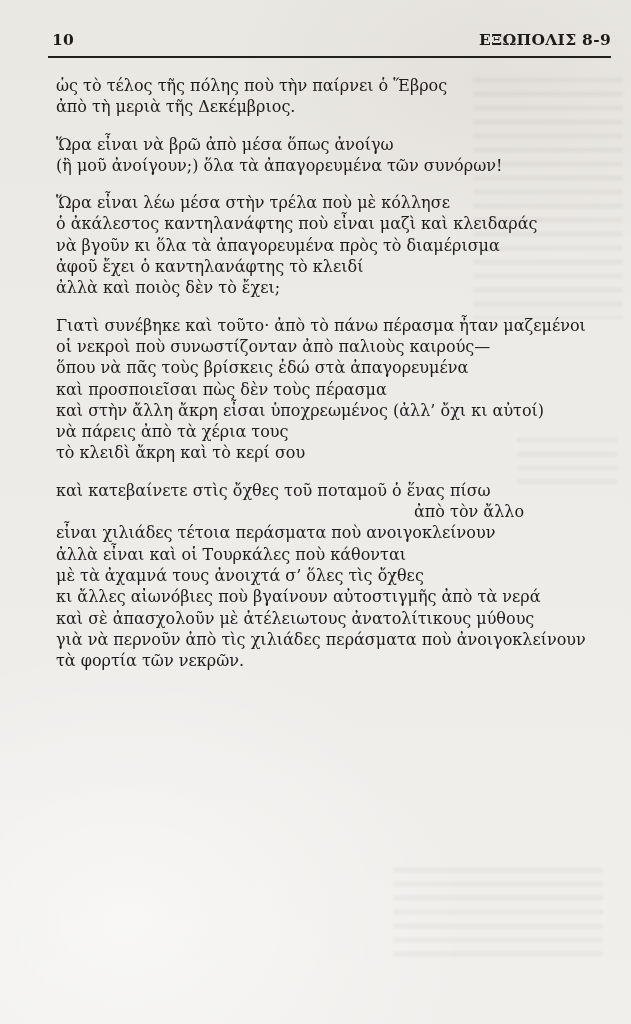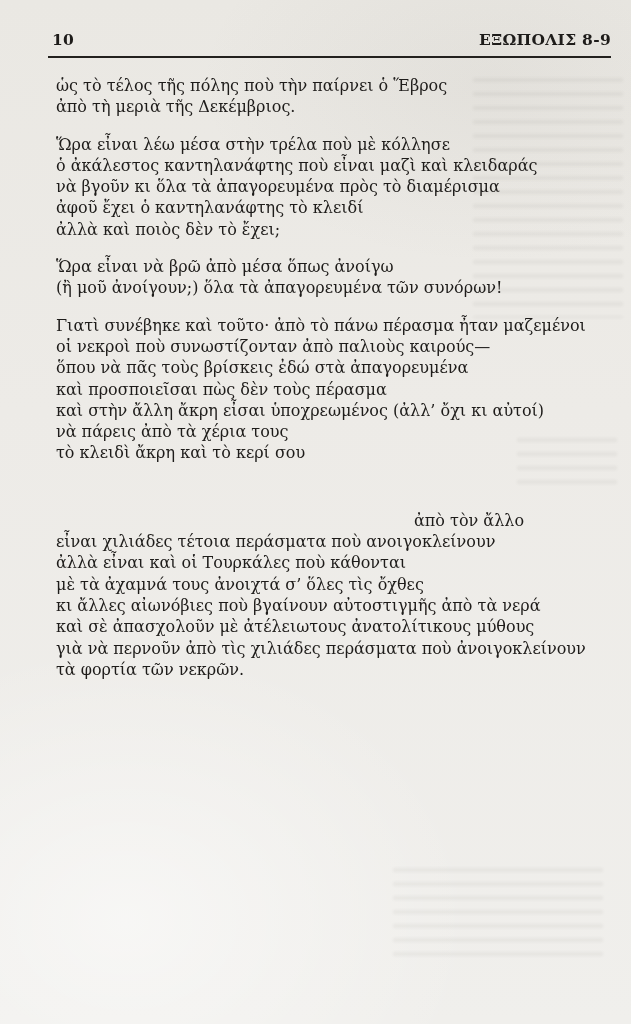--- a/index.html
+++ b/index.html
@@ -85,16 +85,16 @@
     </div>
 
     <div class="stanza">
+      <div class="line">Ὥρα εἶναι νὰ βρῶ ἀπὸ μέσα ὅπως ἀνοίγω</div>
+      <div class="line">(ἢ μοῦ ἀνοίγουν;) ὅλα τὰ ἀπαγορευμένα τῶν συνόρων!</div>
+    </div>
+
+    <div class="stanza">
       <div class="line">Ὥρα εἶναι λέω μέσα στὴν τρέλα ποὺ μὲ κόλλησε</div>
       <div class="line">ὁ ἀκάλεστος καντηλανάφτης ποὺ εἶναι μαζὶ καὶ κλειδαράς</div>
       <div class="line">νὰ βγοῦν κι ὅλα τὰ ἀπαγορευμένα πρὸς τὸ διαμέρισμα</div>
       <div class="line">ἀφοῦ ἔχει ὁ καντηλανάφτης τὸ κλειδί</div>
       <div class="line">ἀλλὰ καὶ ποιὸς δὲν τὸ ἔχει;</div>
-    </div>
-
-    <div class="stanza">
-      <div class="line">Ὥρα εἶναι νὰ βρῶ ἀπὸ μέσα ὅπως ἀνοίγω</div>
-      <div class="line">(ἢ μοῦ ἀνοίγουν;) ὅλα τὰ ἀπαγορευμένα τῶν συνόρων!</div>
     </div>
 
     <div class="stanza">

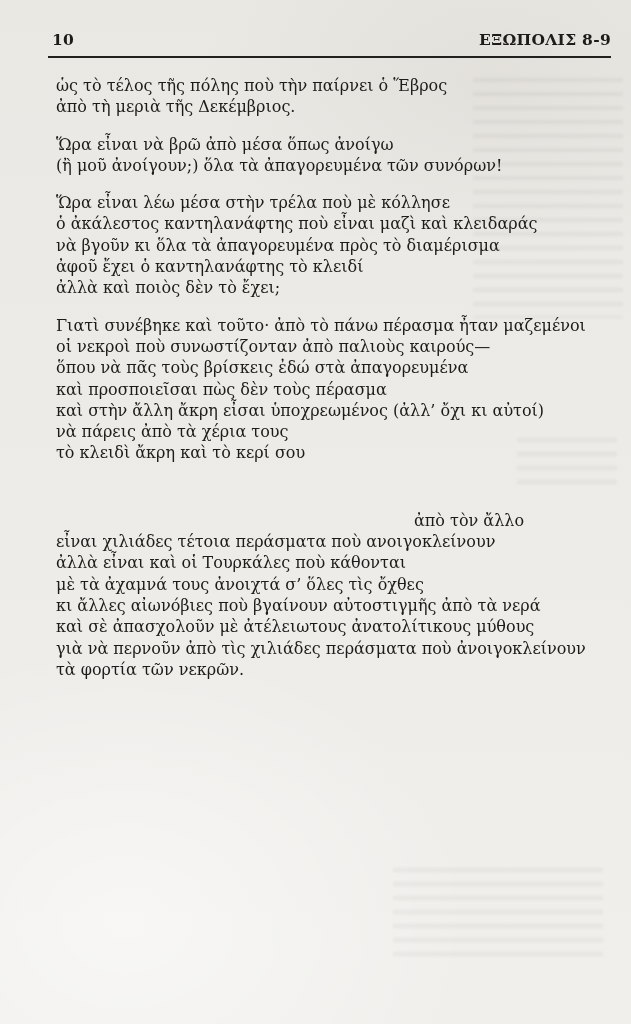--- a/index.html
+++ b/index.html
@@ -108,6 +108,7 @@
     </div>
 
     <div class="stanza">
+      <div class="line">καὶ κατεβαίνετε στὶς ὄχθες τοῦ ποταμοῦ ὁ ἕνας πίσω</div>
       <div class="line indent-right">ἀπὸ τὸν ἄλλο</div>
       <div class="line">εἶναι χιλιάδες τέτοια περάσματα ποὺ ανοιγοκλείνουν</div>
       <div class="line">ἀλλὰ εἶναι καὶ οἱ Τουρκάλες ποὺ κάθονται</div>

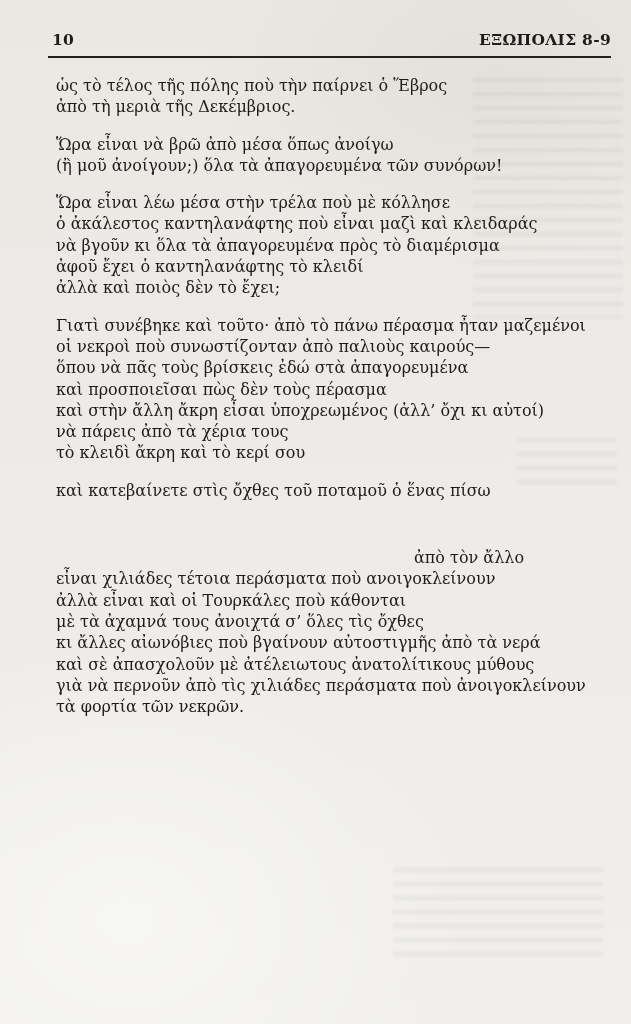--- a/index.html
+++ b/index.html
@@ -54,7 +54,7 @@
     line-height: 21.3px;
     white-space: nowrap;
   }
-  .line.indent-right { padding-left: 358px; margin-top: 46px; }
+  .line.indent-right { padding-left: 358px; }
 
   .signature {
     margin: 18px 21px 0 0;

